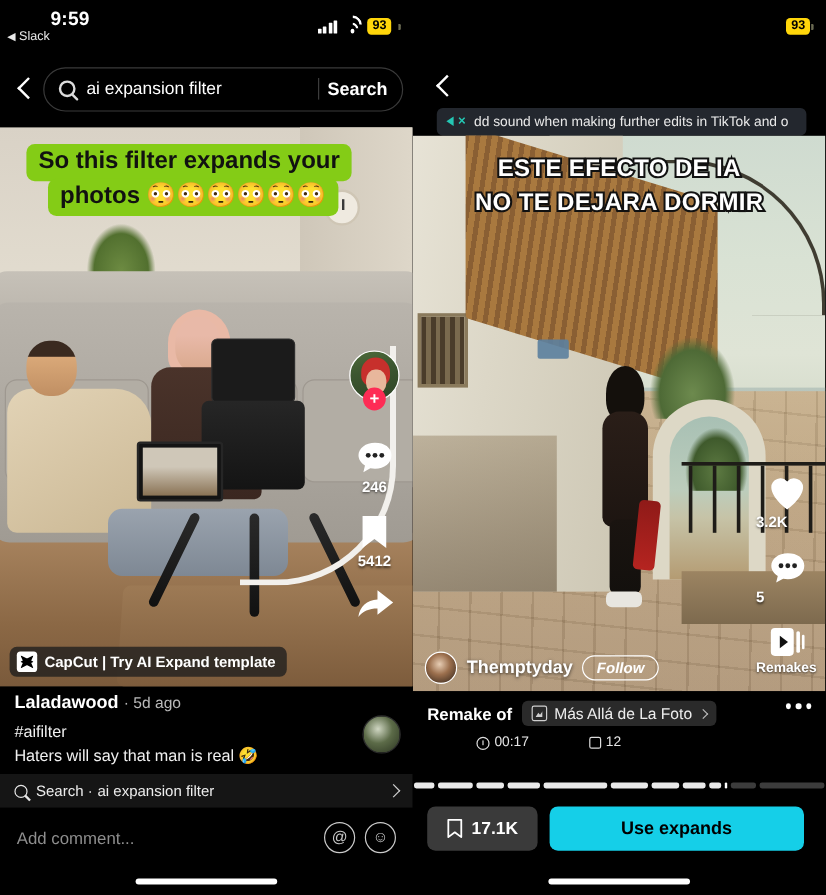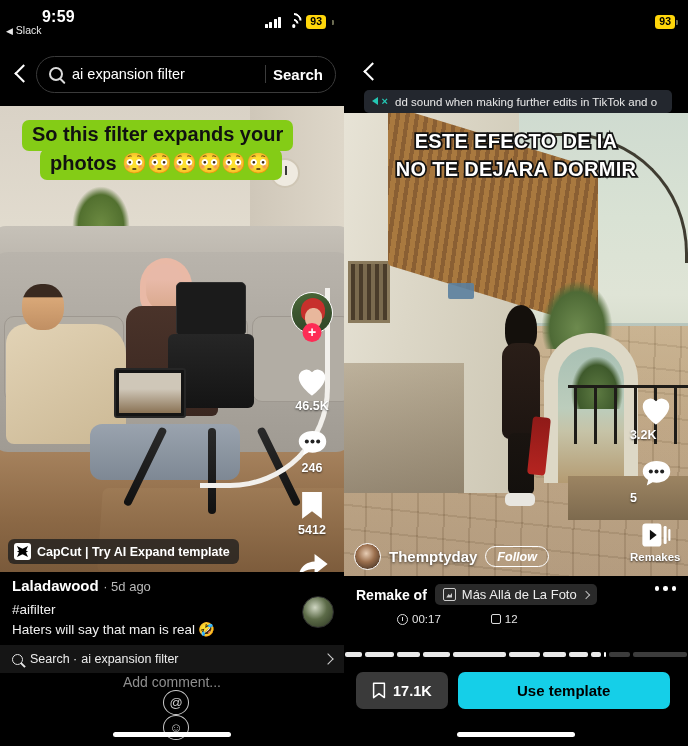--- a/index.html
+++ b/index.html
@@ -356,12 +356,6 @@
           <div class="plus">+</div>
         </div>
         <div class="item">
-          <svg class="ico" width="34" height="31" viewBox="0 0 24 22">
-            <path d="M12 21S2.6 14.3 2.6 7.9A5.4 5.4 0 0 1 12 4.4a5.4 5.4 0 0 1 9.4 3.5C21.4 14.3 12 21 12 21z" fill="#fff"></path>
-          </svg>
-          <div class="cnt">46.5K</div>
-        </div>
-        <div class="item">
           <svg class="ico" width="33" height="31" viewBox="0 0 24 23">
             <path d="M12 2.2C6.2 2.2 1.8 5.6 1.8 10c0 2.6 1.6 4.9 4 6.3l-1 4.1 4.3-2.4c.9.2 1.9.3 2.9.3 5.8 0 10.2-3.4 10.2-8.3S17.8 2.2 12 2.2z" fill="#fff"></path>
             <circle cx="7.8" cy="10" r="1.5" fill="#222"></circle>

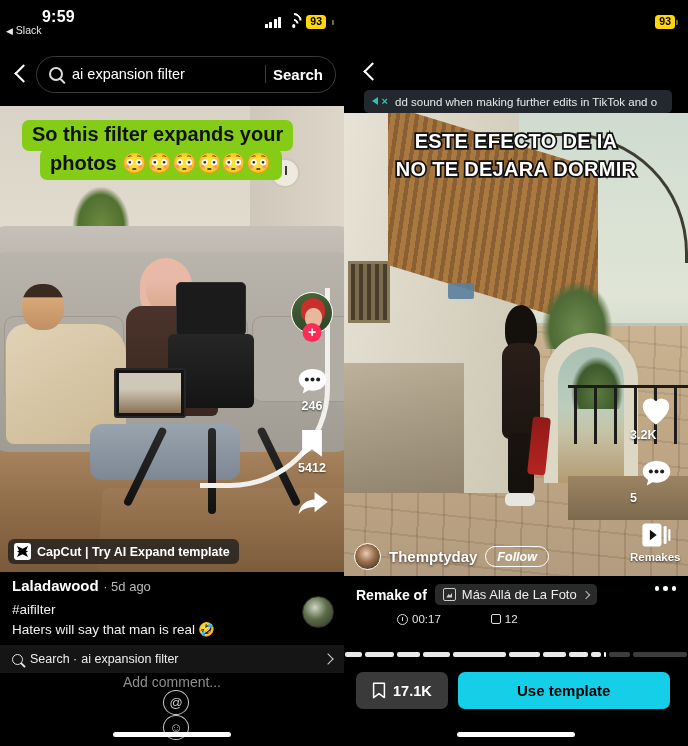--- a/index.html
+++ b/index.html
@@ -157,7 +157,7 @@
 
   
   .cbar { position: absolute; left: 0; bottom: 24px; width: 344px; height: 48px;
-          display: flex; align-items: center; padding: 0 14px; flex-direction: column; }
+          display: flex; align-items: center; padding: 0 14px; }
   .cbar-ph { color: #8e8e8e; font-size: 14px; flex: 1; }
   .cbar-ic { color: #c9c9c9; width: 26px; height: 26px; border: 1.6px solid #c9c9c9; border-radius: 50%;
              font-size: 13px; line-height: 23px; text-align: center; margin-left: 8px; cursor: pointer; }

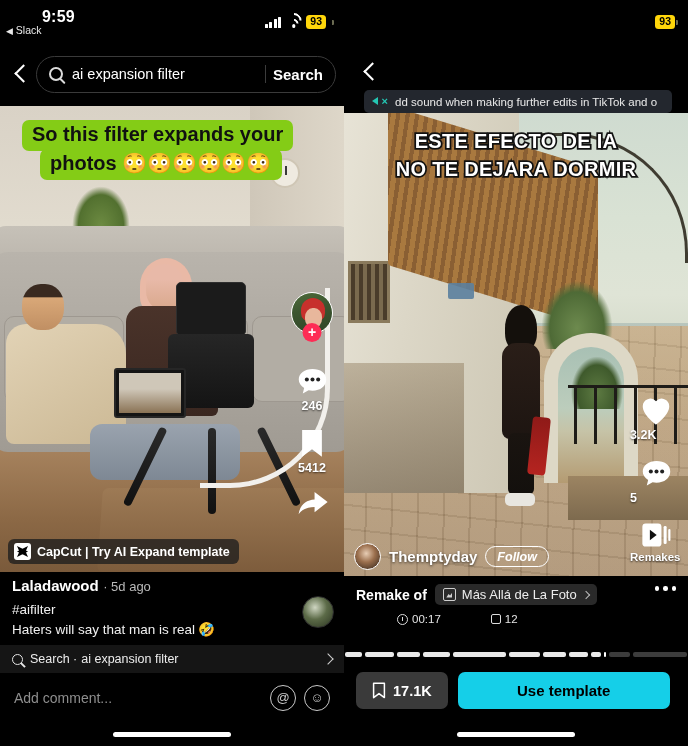--- a/index.html
+++ b/index.html
@@ -545,7 +545,7 @@
         </svg>
         <span class="lbl">17.1K</span>
       </div>
-      <div class="use-btn" style="background: rgb(21, 207, 232);">Use template</div>
+      <div class="use-btn" style="background: rgb(21, 207, 232);">Use expands</div>
     </div>
     <div class="home-ind"></div>
   </div>

